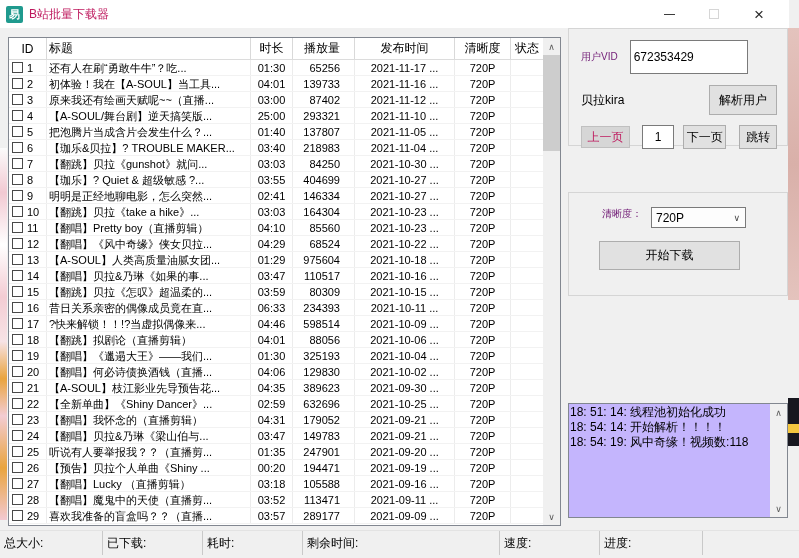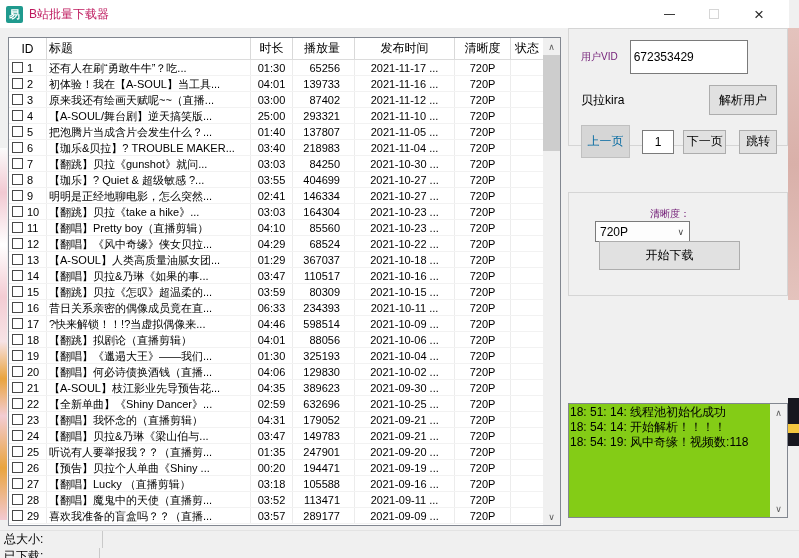--- a/index.html
+++ b/index.html
@@ -68,7 +68,7 @@
     font-family:"Liberation Sans","DejaVu Sans",sans-serif; }
   .parse-btn { margin-left:auto; width:68px; height:30px; }
   .gb1 .row3 { position:absolute; left:12px; top:96px; width:196px; display:flex; align-items:center; }
-  .pg-prev { width:52px; height:33px; background:#d6d6d6; border:1px solid #c0c0c0; color:#0369a1; }
+  .pg-prev { width:52px; height:22px; background:#d6d6d6; border:1px solid #c0c0c0; color:#be185d; }
   .pg-input { width:32px; height:24px; margin-left:12px; border:1px solid #7a7a7a; background:#fff; font-size:12px; text-align:center;
     font-family:"Liberation Sans","DejaVu Sans",sans-serif; }
   .pg-next { width:46px; height:24px; margin-left:9px; }

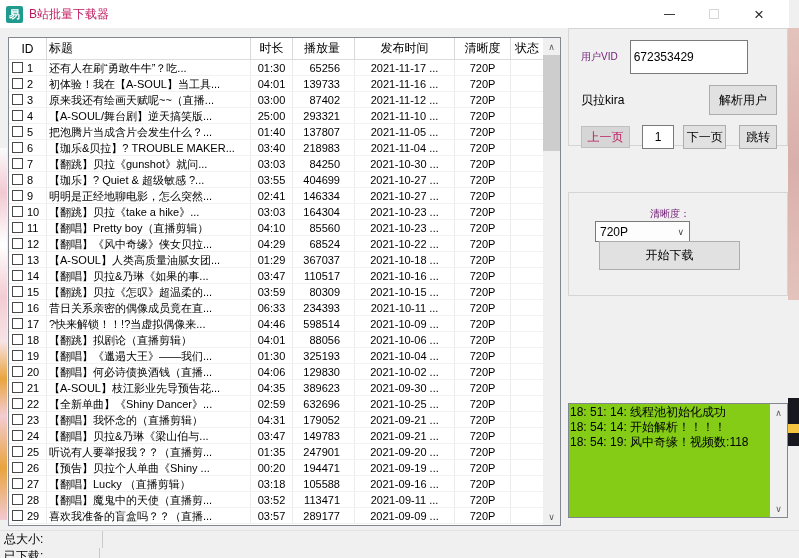--- a/index.html
+++ b/index.html
@@ -74,7 +74,7 @@
   .pg-next { width:46px; height:24px; margin-left:9px; }
   .pg-jump { width:40px; height:24px; margin-left:13px; }
 
-  .gb2 .qrow { position:absolute; left:17px; top:14px; display:flex; align-items:flex-end;flex-direction:column; }
+  .gb2 .qrow { position:absolute; left:33px; top:14px; display:flex; align-items:flex-start; }
   .select { width:95px; height:21px; margin-left:9px; background:#fdfdfd; border:1px solid #7a7a7a; display:flex; align-items:center;
     font-size:12px; padding-left:4px; position:relative; }
   .select .chev { position:absolute; right:5px; color:#444; font-size:9px; }

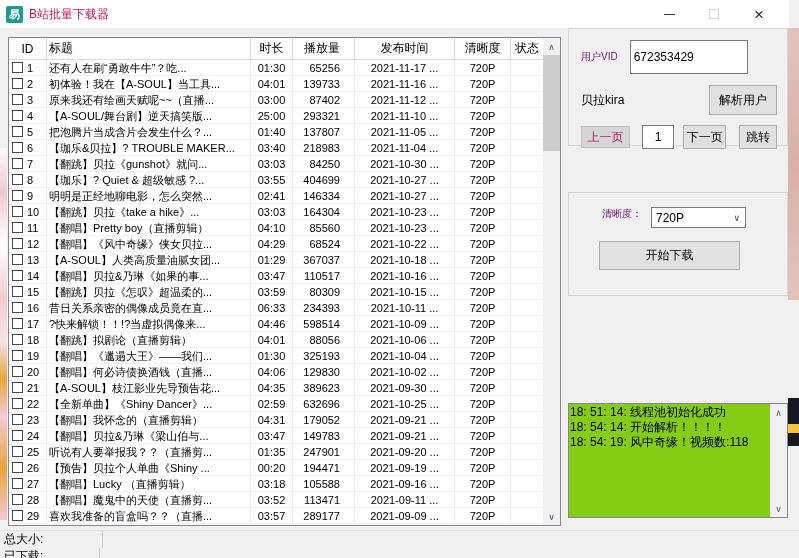--- a/index.html
+++ b/index.html
@@ -290,7 +290,7 @@
           </div>
           <div class="td c-title">【A-SOUL】人类高质量油腻女团...</div>
           <div class="td c-dur">01:29</div>
-          <div class="td c-views">367037</div>
+          <div class="td c-views">975604</div>
           <div class="td c-date">2021-10-18 ...</div>
           <div class="td c-q">720P</div>
           <div class="td c-status"></div>

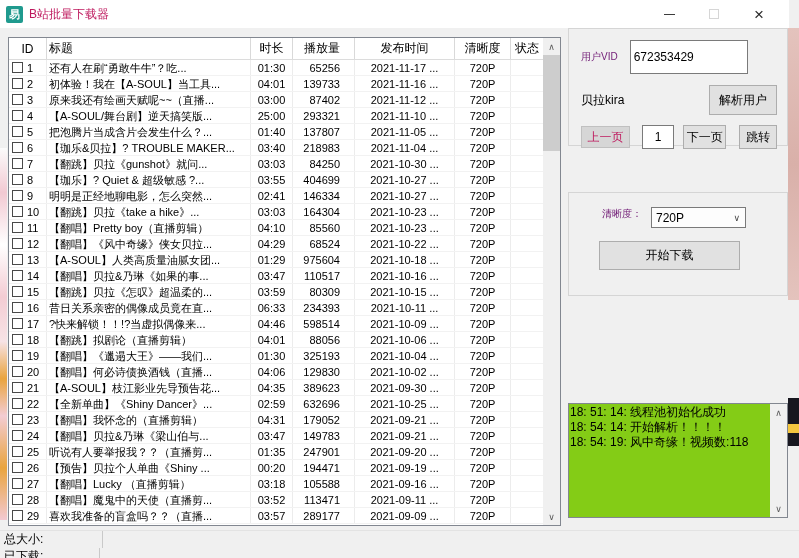--- a/index.html
+++ b/index.html
@@ -80,7 +80,7 @@
   .select .chev { position:absolute; right:5px; color:#444; font-size:9px; }
   .start-btn { position:absolute; left:30px; top:48px; width:141px; height:29px; }
 
-  .logbox { position:absolute; left:568px; top:403px; width:220px; height:115px; background:#84cc16; border:1px solid #828790; }
+  .logbox { position:absolute; left:568px; top:403px; width:220px; height:115px; background:#c4b5fd; border:1px solid #828790; }
   .loglines { position:absolute; left:1px; top:1px; right:18px; bottom:1px; overflow:hidden; }
   .logline { font-size:12px; line-height:15px; color:#000; white-space:nowrap; font-family:"Liberation Sans","DejaVu Sans",sans-serif; }
 

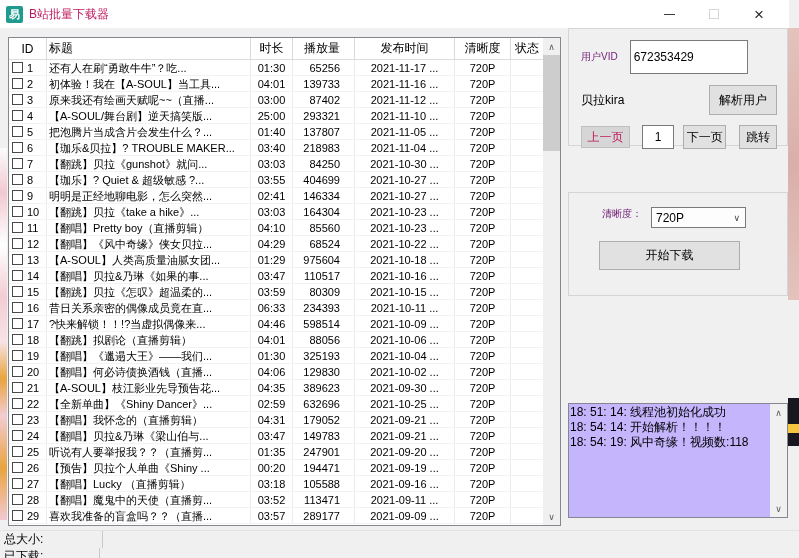--- a/index.html
+++ b/index.html
@@ -85,7 +85,7 @@
   .logline { font-size:12px; line-height:15px; color:#000; white-space:nowrap; font-family:"Liberation Sans","DejaVu Sans",sans-serif; }
 
   
-  .statusbar { position:absolute; left:0; right:0; bottom:3px; height:25px; background:#f0f0f0; border-top:1px solid #e3e3e3; display:flex;flex-direction:column; }
+  .statusbar { position:absolute; left:0; right:0; bottom:3px; height:25px; background:#f0f0f0; border-top:1px solid #e3e3e3; display:flex; }
   .sb-cell { height:100%; display:flex; align-items:center; padding-left:4px; font-size:12px; color:#000; border-right:1px solid #c9c9c9; }
   .sb-1 { width:103px; } .sb-2 { width:100px; } .sb-3 { width:100px; } .sb-4 { width:197px; }
   .sb-5 { width:100px; } .sb-6 { width:103px; } .sb-7 { flex:1; border-right:none; }

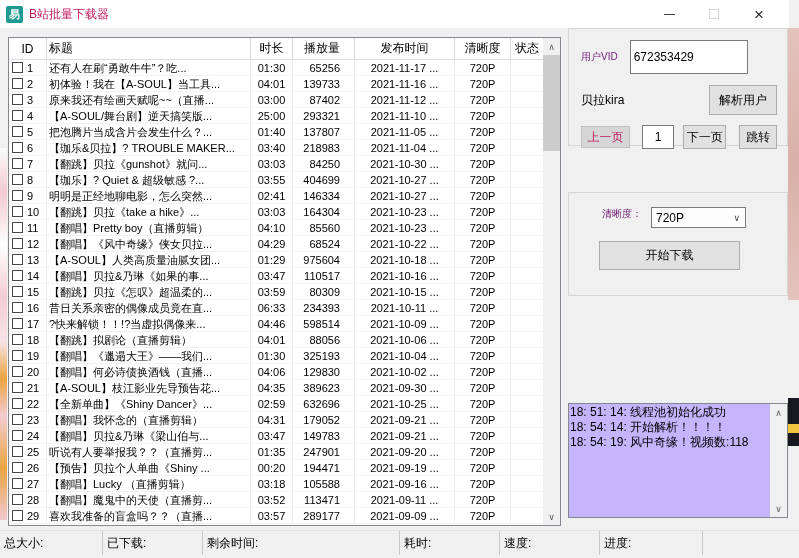--- a/index.html
+++ b/index.html
@@ -557,8 +557,8 @@
   <div class="statusbar">
     <div class="sb-cell sb-1">总大小:</div>
     <div class="sb-cell sb-2">已下载:</div>
+    <div class="sb-cell sb-3">耗时:</div>
     <div class="sb-cell sb-4">剩余时间:</div>
-    <div class="sb-cell sb-3">耗时:</div>
     <div class="sb-cell sb-5">速度:</div>
     <div class="sb-cell sb-6">进度:</div>
     <div class="sb-cell sb-7"></div>

